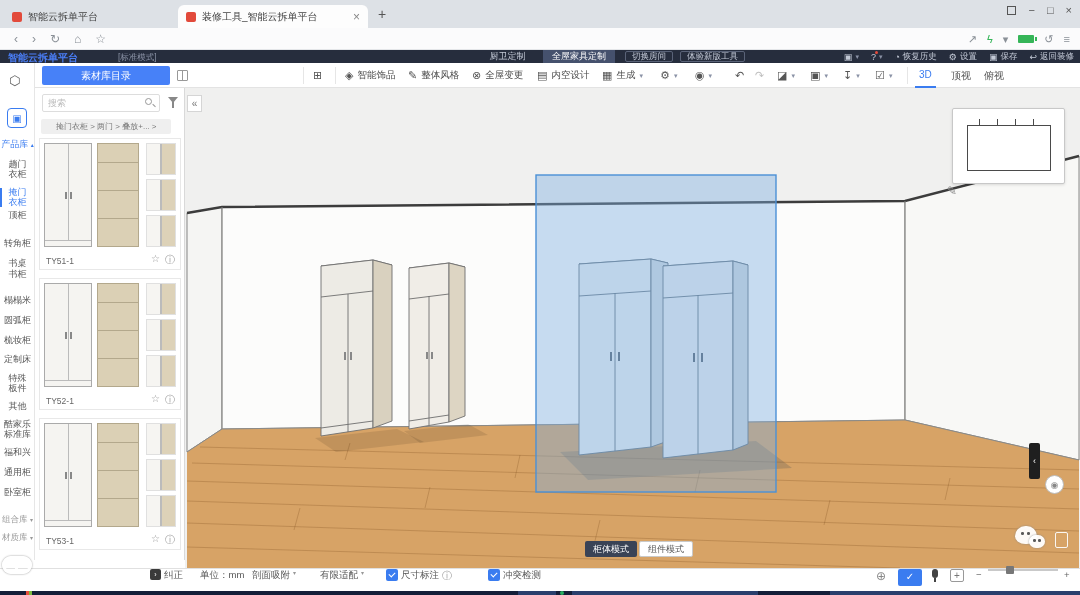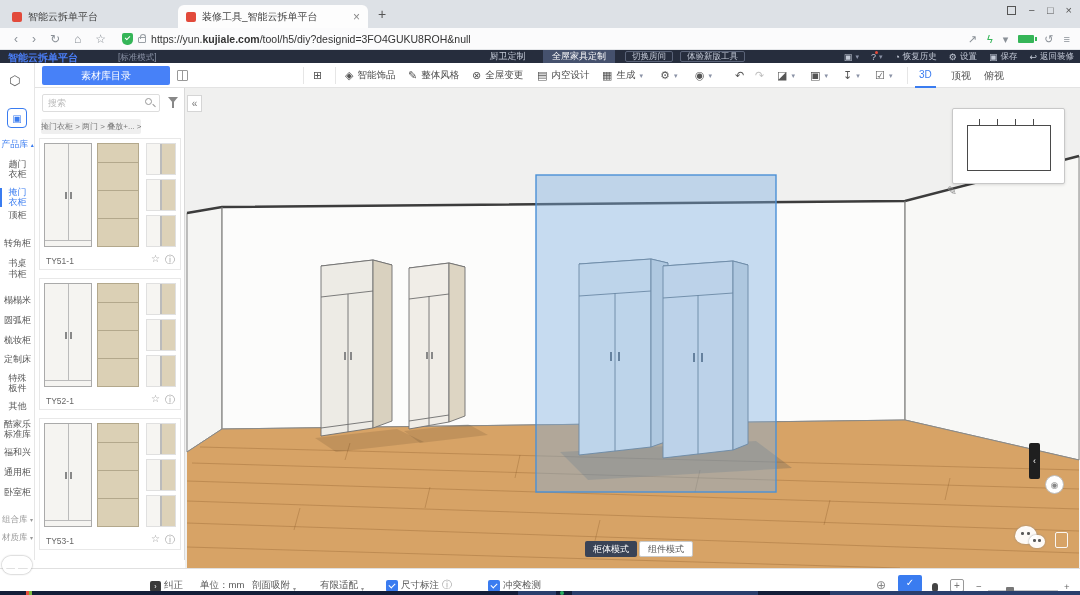--- a/index.html
+++ b/index.html
@@ -165,11 +165,6 @@
     <span class="nav-ic">↻</span>
     <span class="nav-ic">⌂</span>
     <span class="nav-ic">☆</span>
-    <div class="urlbar">
-      <span class="shield"></span>
-      <span class="lock"></span>
-      <span class="url"><span>https://yun.</span><b>kujiale.com</b><span>/tool/h5/diy?designid=3FO4GUKU8ROH&amp;null</span></span>
-    </div>
     <div class="nav-right">
       <span class="ic">↗</span>
       <span class="ic" style="color:#35b558">ϟ</span>

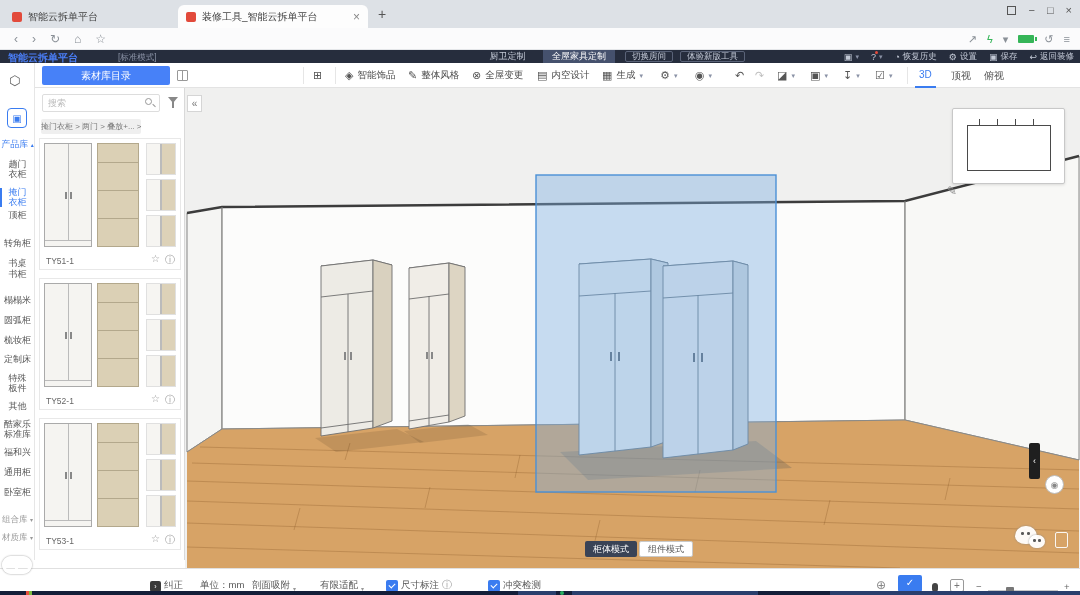--- a/index.html
+++ b/index.html
@@ -76,7 +76,7 @@
   .mag:after { content:""; position:absolute; left:6px; top:6px; width:4px; height:1.2px; background:#999; transform:rotate(45deg); }
   .funnel { position:absolute; left:133px; top:9px; width:0; height:0; border-left:5px solid transparent; border-right:5px solid transparent; border-top:6px solid #888; }
   .funnel:after { content:""; position:absolute; left:-1px; top:-1px; width:2px; height:6px; background:#888; }
-  .crumb { position:absolute; left:6px; top:31px; background:#efefef; border-radius:2px; font-size:8px; color:#777; padding:2px 0; white-space:nowrap; }
+  .crumb { position:absolute; left:6px; top:31px; background:#efefef; border-radius:2px; font-size:8px; color:#777; padding:2px 15px; white-space:nowrap; }
   .card { position:absolute; left:4px; width:142px; height:132px; border:1px solid #e8e8e8; background:#fff; }
   .cimg { position:absolute; left:4px; top:4px; right:4px; height:106px; display:flex; gap:5px; }
   .wfront { width:48px; height:104px; background:#f5f4f1; border:1px solid #aaa; position:relative; }

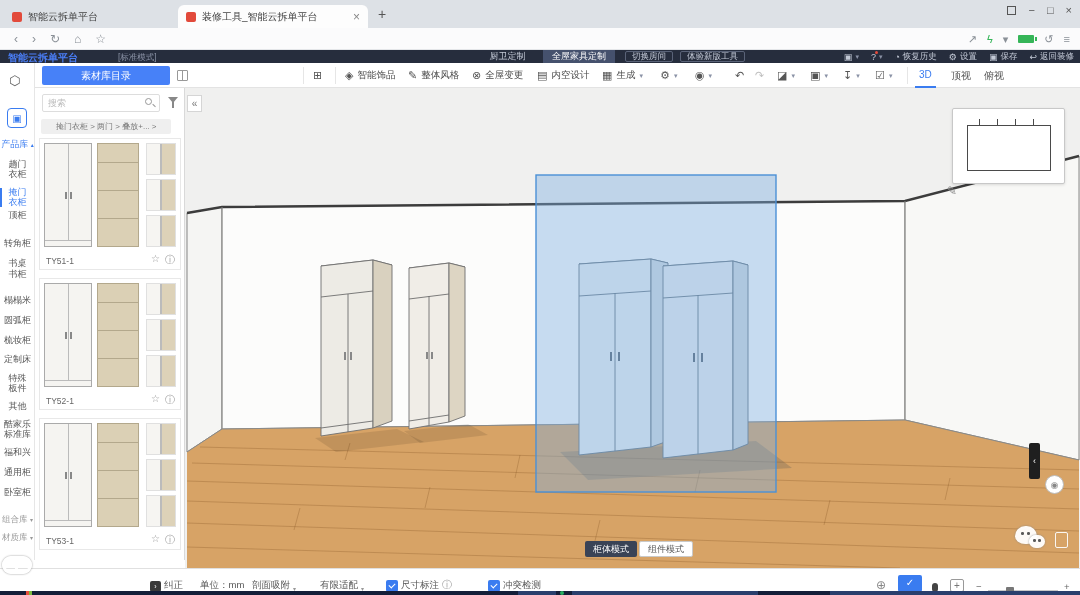--- a/index.html
+++ b/index.html
@@ -119,7 +119,7 @@
 
   
   .statusbar { position:absolute; left:0; top:568px; width:1080px; height:23px; background:#fff; border-top:1px solid #e0e0e0; font-size:9.5px; color:#555; }
-  .st { position:absolute; top:0; height:23px; display:flex; align-items:flex-end; gap:3px; }
+  .st { position:absolute; top:0; height:23px; display:flex; align-items:flex-start; gap:3px; }
   .cb { width:12px; height:12px; background:#3a7cf0; border-radius:2px; position:relative; }
   .cb:after { content:""; position:absolute; left:3px; top:2.5px; width:5px; height:3px; border-left:1.5px solid #fff; border-bottom:1.5px solid #fff; transform:rotate(-45deg); }
   .mic { width:6px; height:9px; background:#444; border-radius:3px; position:relative; margin:0 2px; }

